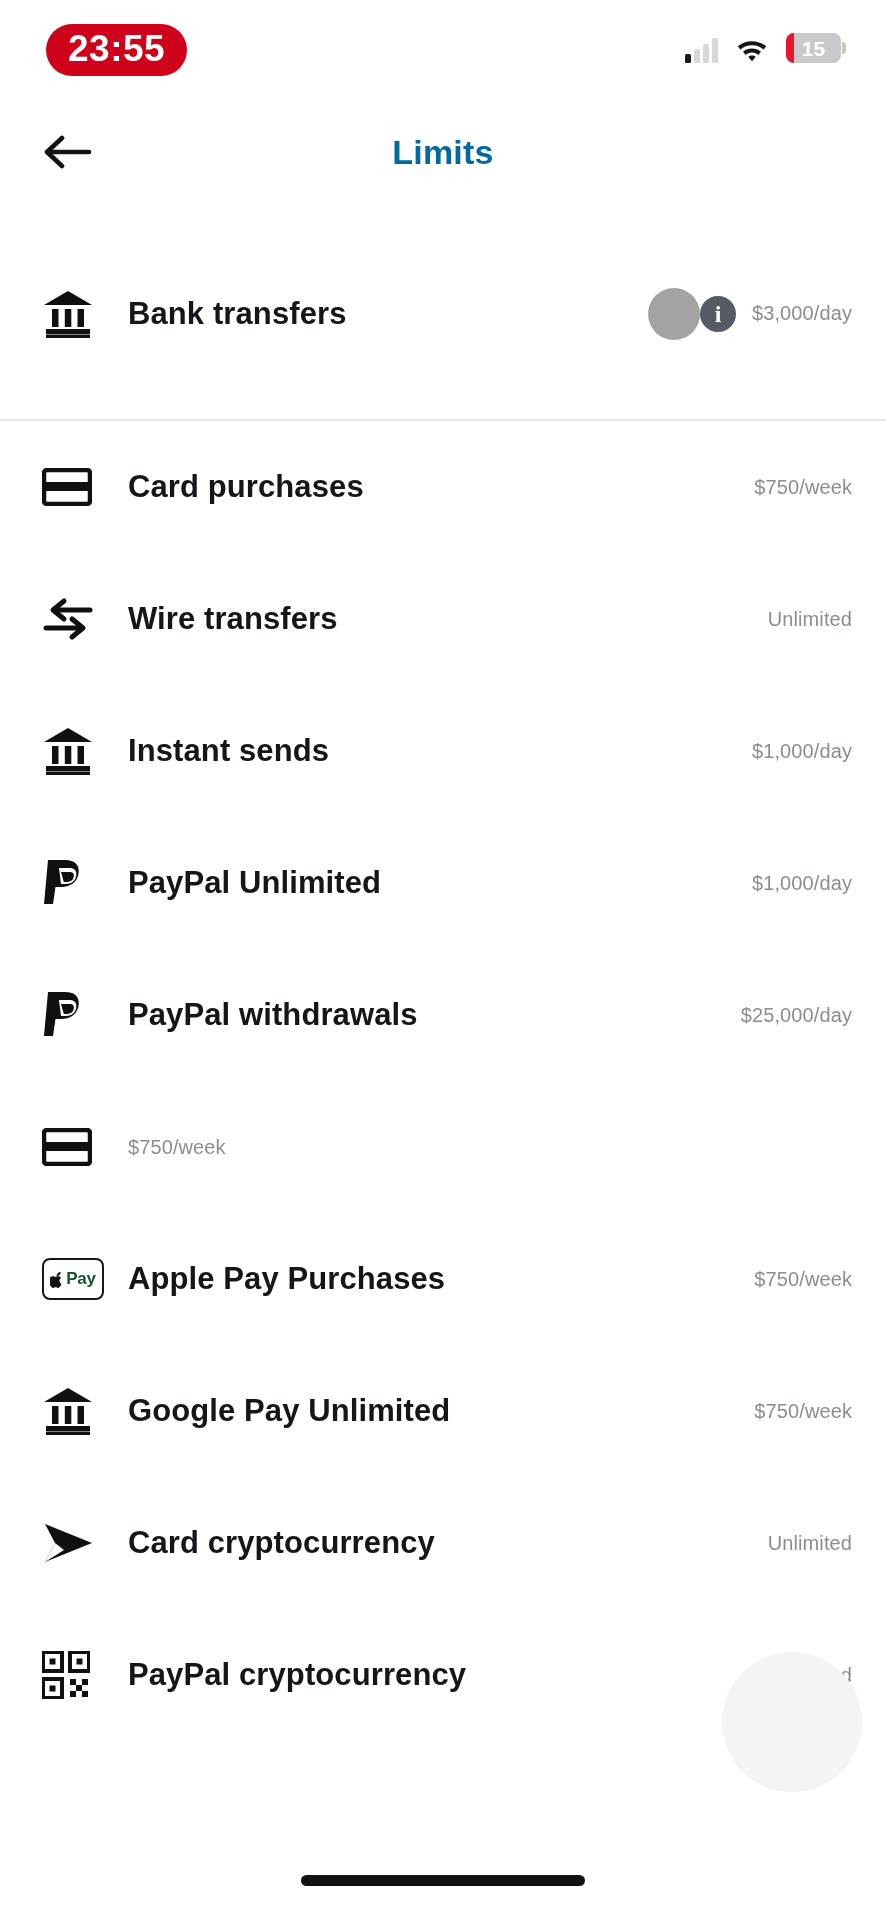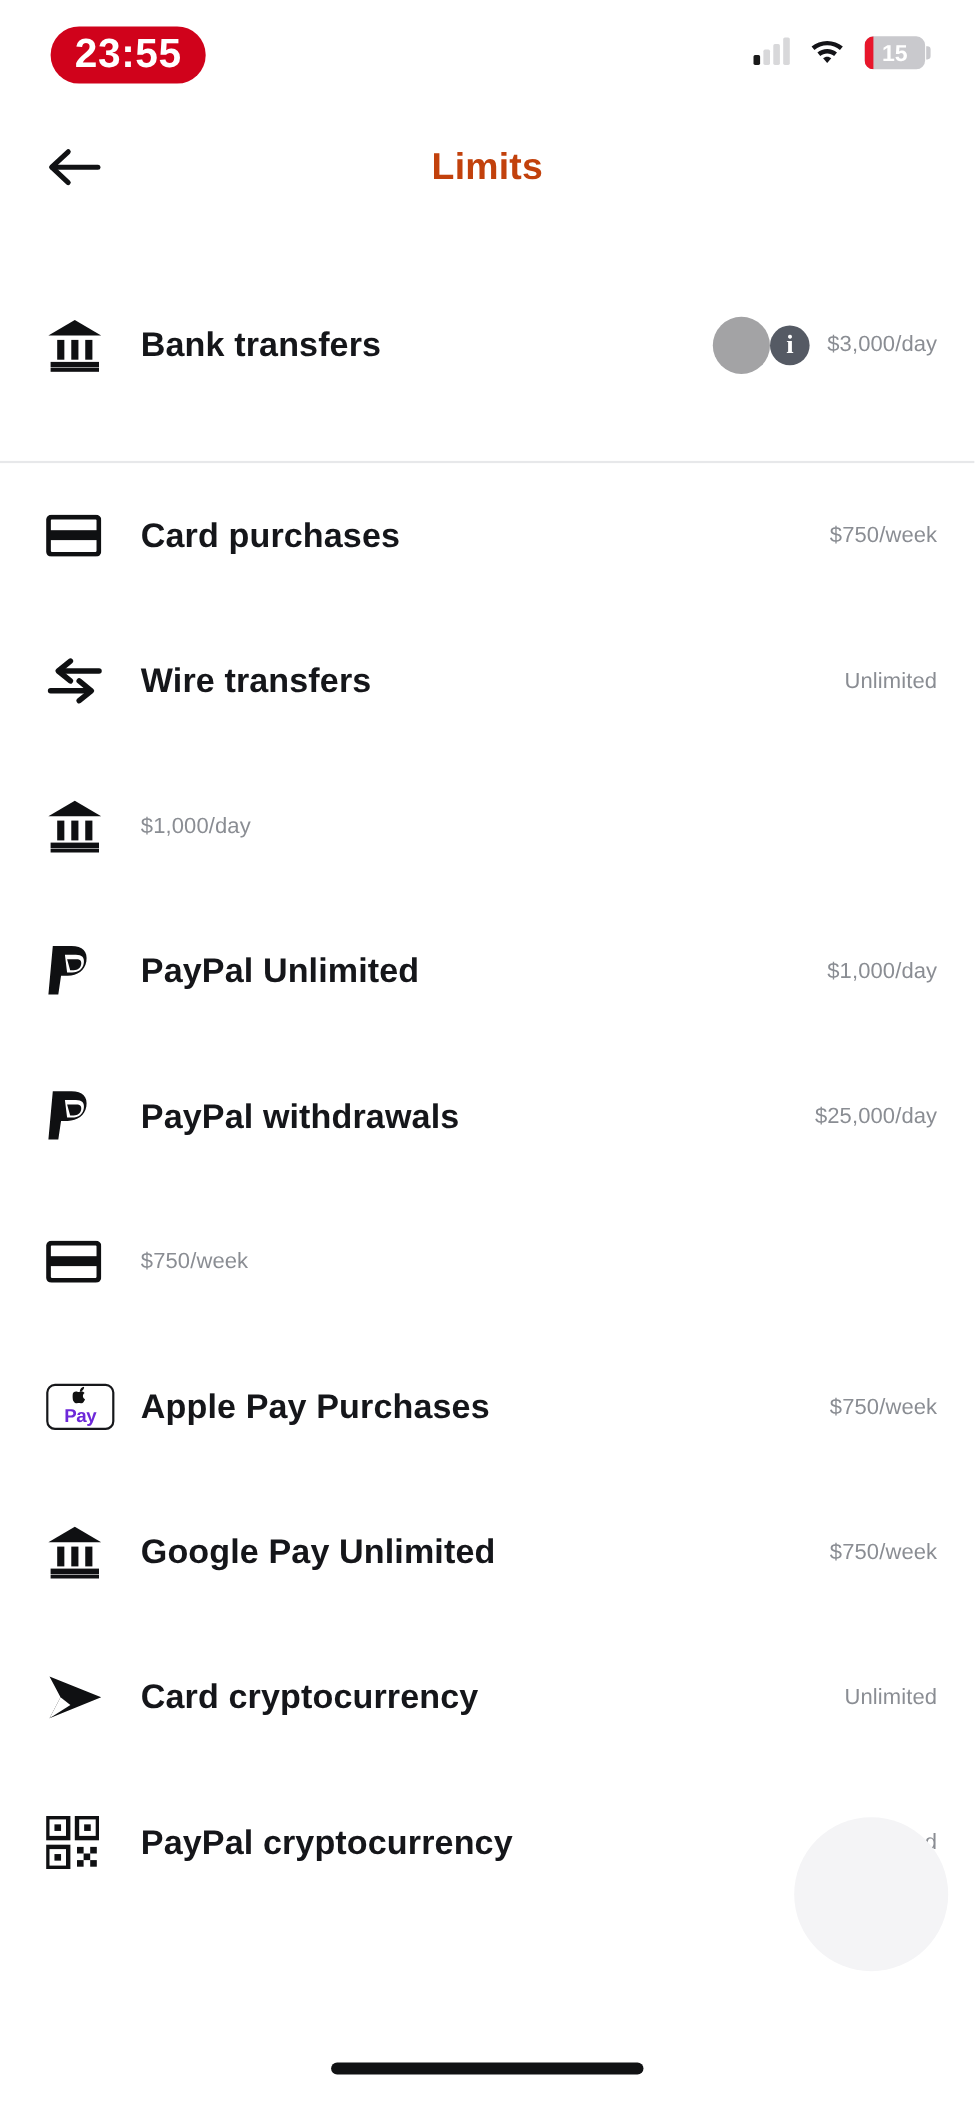--- a/index.html
+++ b/index.html
@@ -24,7 +24,7 @@
     padding:6px 22px 9px; border-radius:26px;
     line-height:1; margin-left:12px; margin-top:4px;
   }
-  .status-icons{ display:flex; align-items:flex-start; gap:17px; margin-right:6px; margin-top:0;}
+  .status-icons{ display:flex; align-items:flex-end; gap:17px; margin-right:6px; margin-top:0;}
   .signal{ display:flex; align-items:flex-end; gap:3px; height:26px; }
   .signal i{ display:block; width:6px; border-radius:1.5px; background:#d8d8da; }
   .signal i.on{ background:#1a1a1a; }

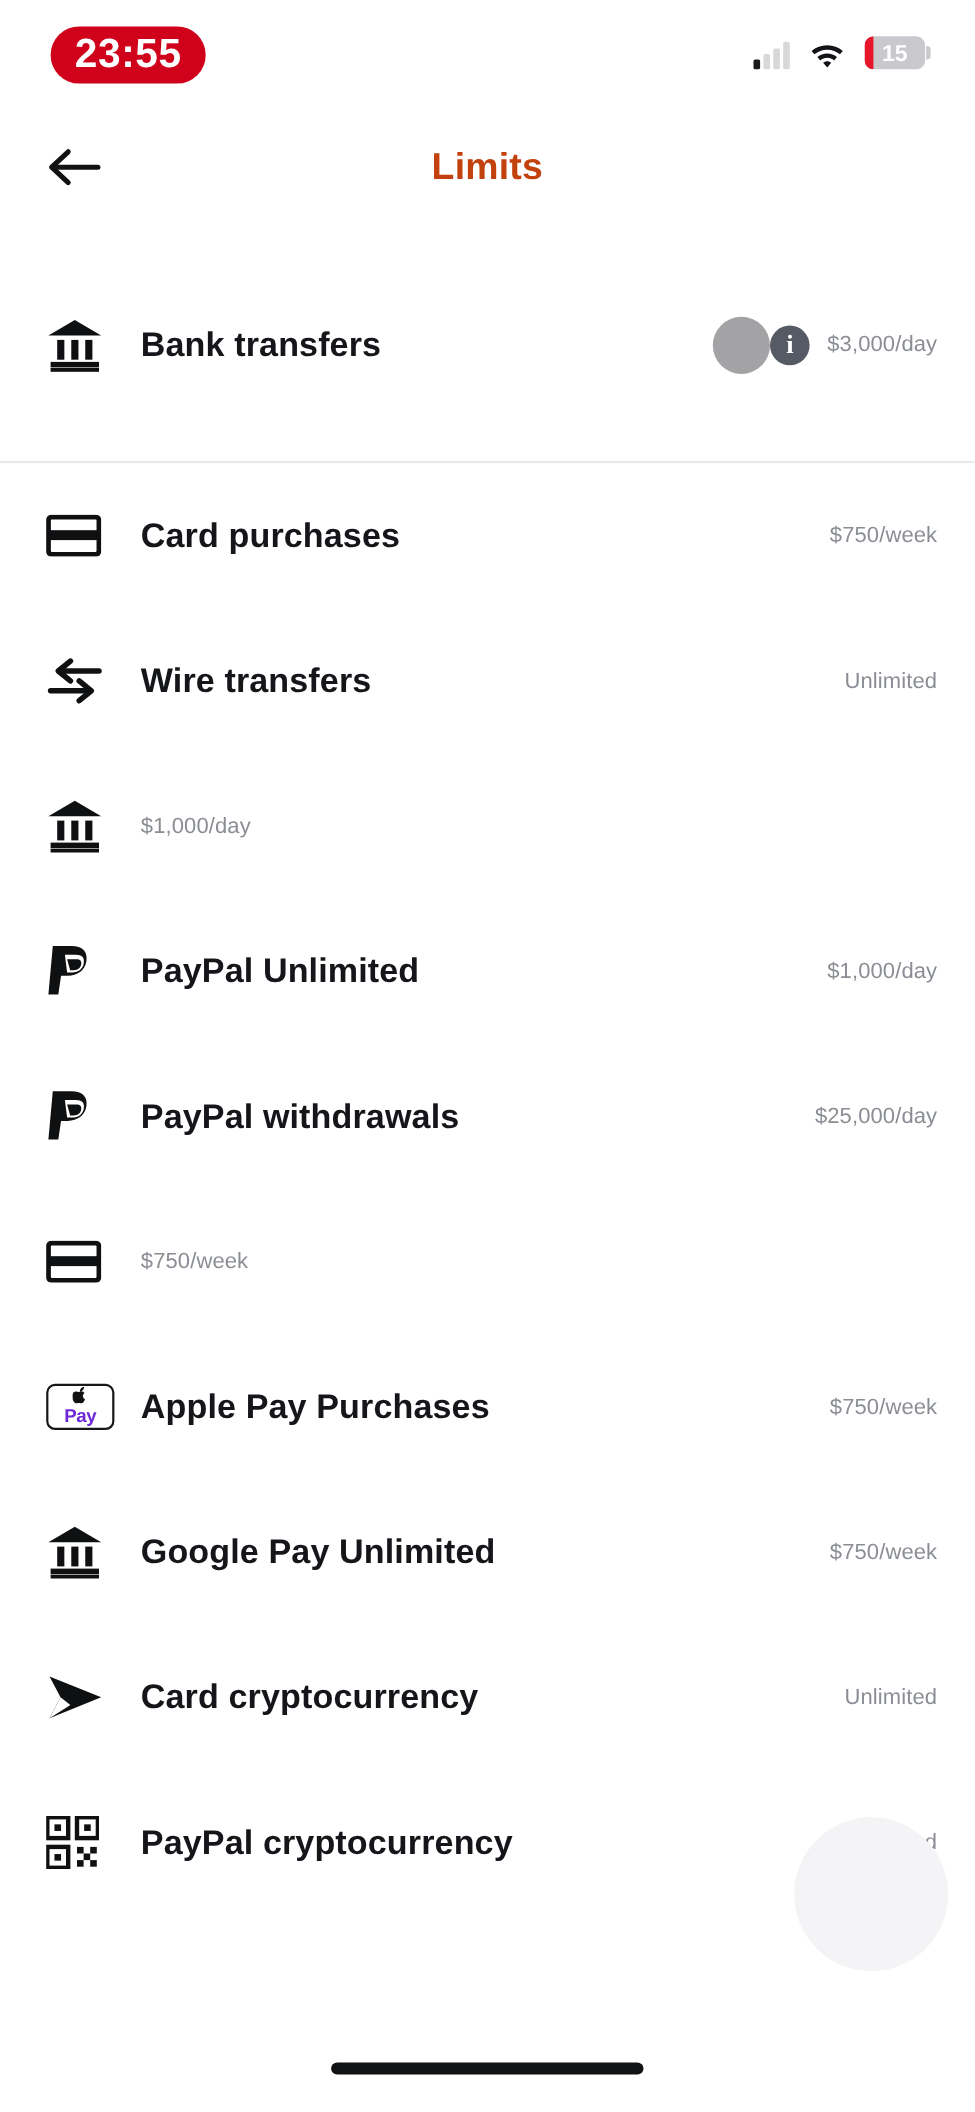--- a/index.html
+++ b/index.html
@@ -59,7 +59,7 @@
   }
   .page-title{
     width:100%; text-align:center;
-    font-size:34px; font-weight:bold; color:#c2410c; letter-spacing:.2px;
+    font-size:34px; font-weight:bold; color:#0369a1; letter-spacing:.2px;
   }
 
   

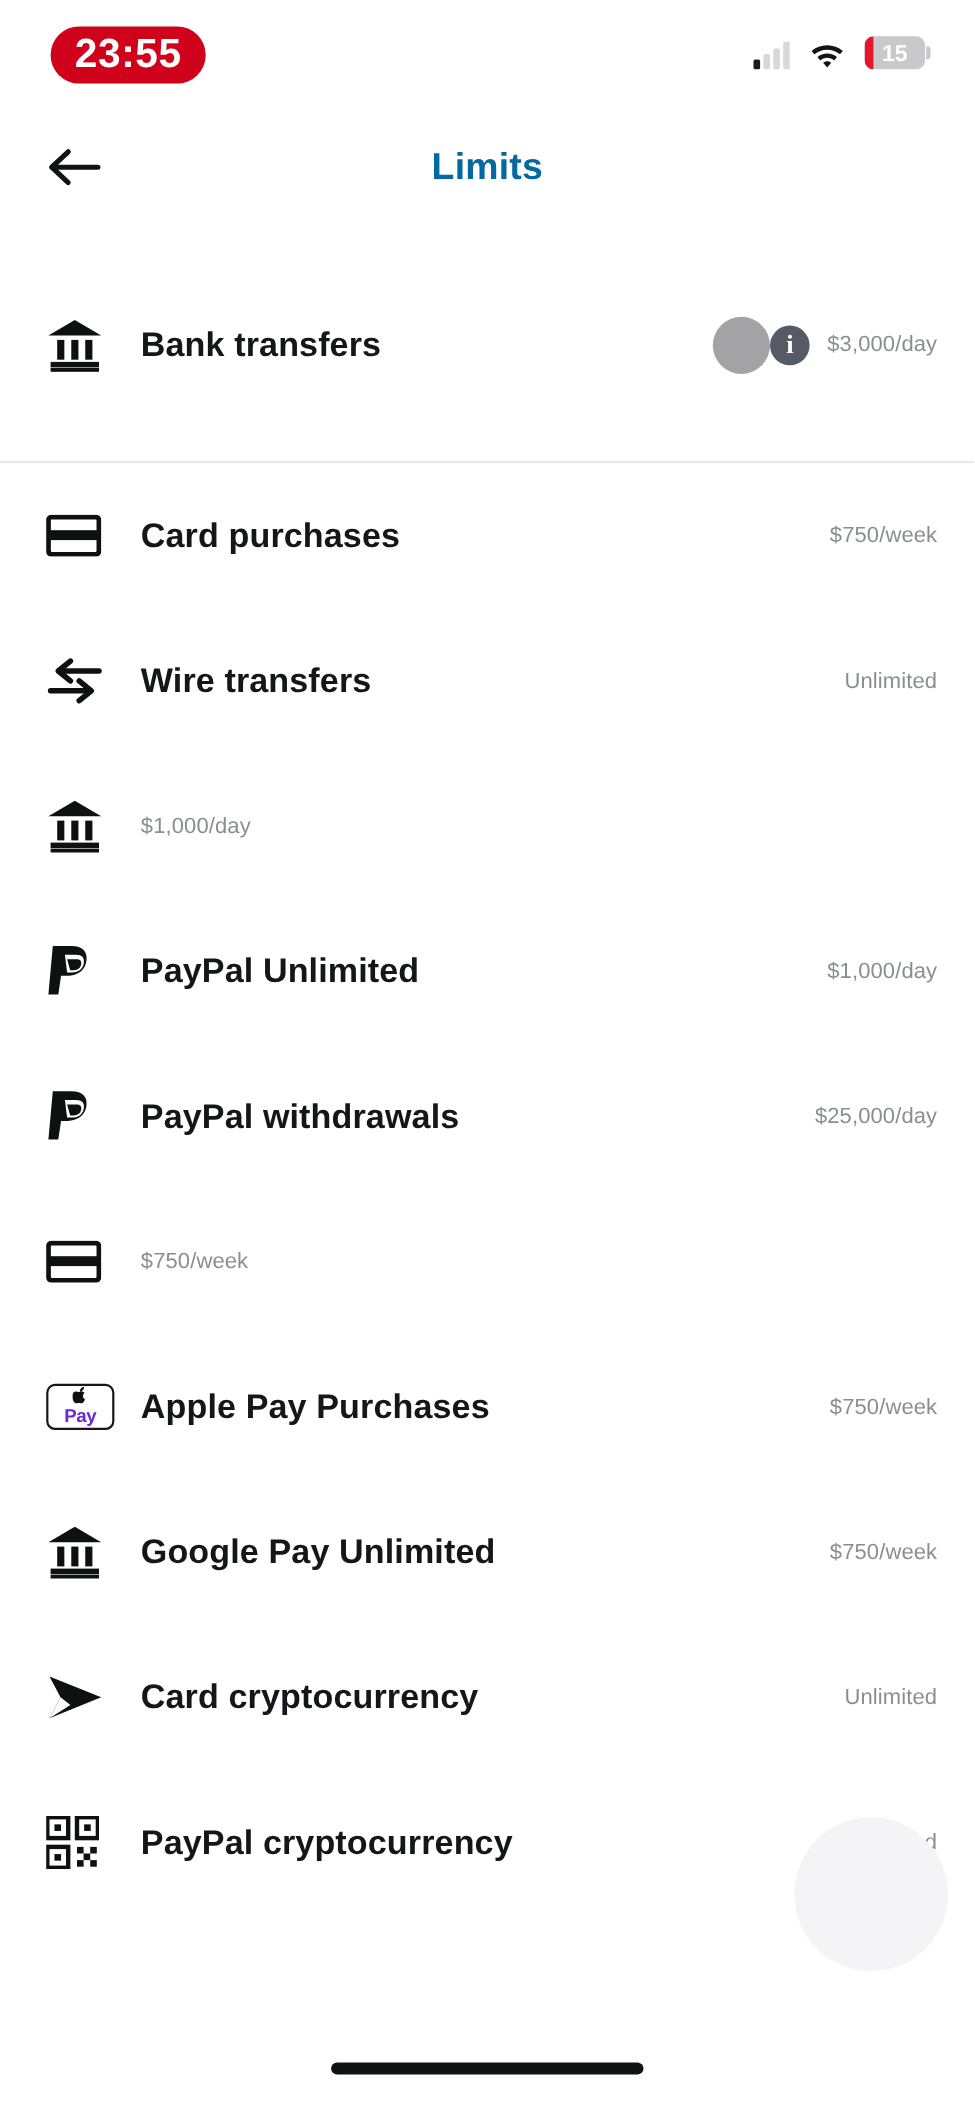--- a/index.html
+++ b/index.html
@@ -214,6 +214,7 @@
         <rect x="4" y="45.5" width="44" height="3.5" fill="#0f1012"></rect>
           </svg>
         </div>
+        <div class="row-label">Instant sends</div>
         <div class="row-value">$1,000/day</div>
       </div>
       <div class="row">

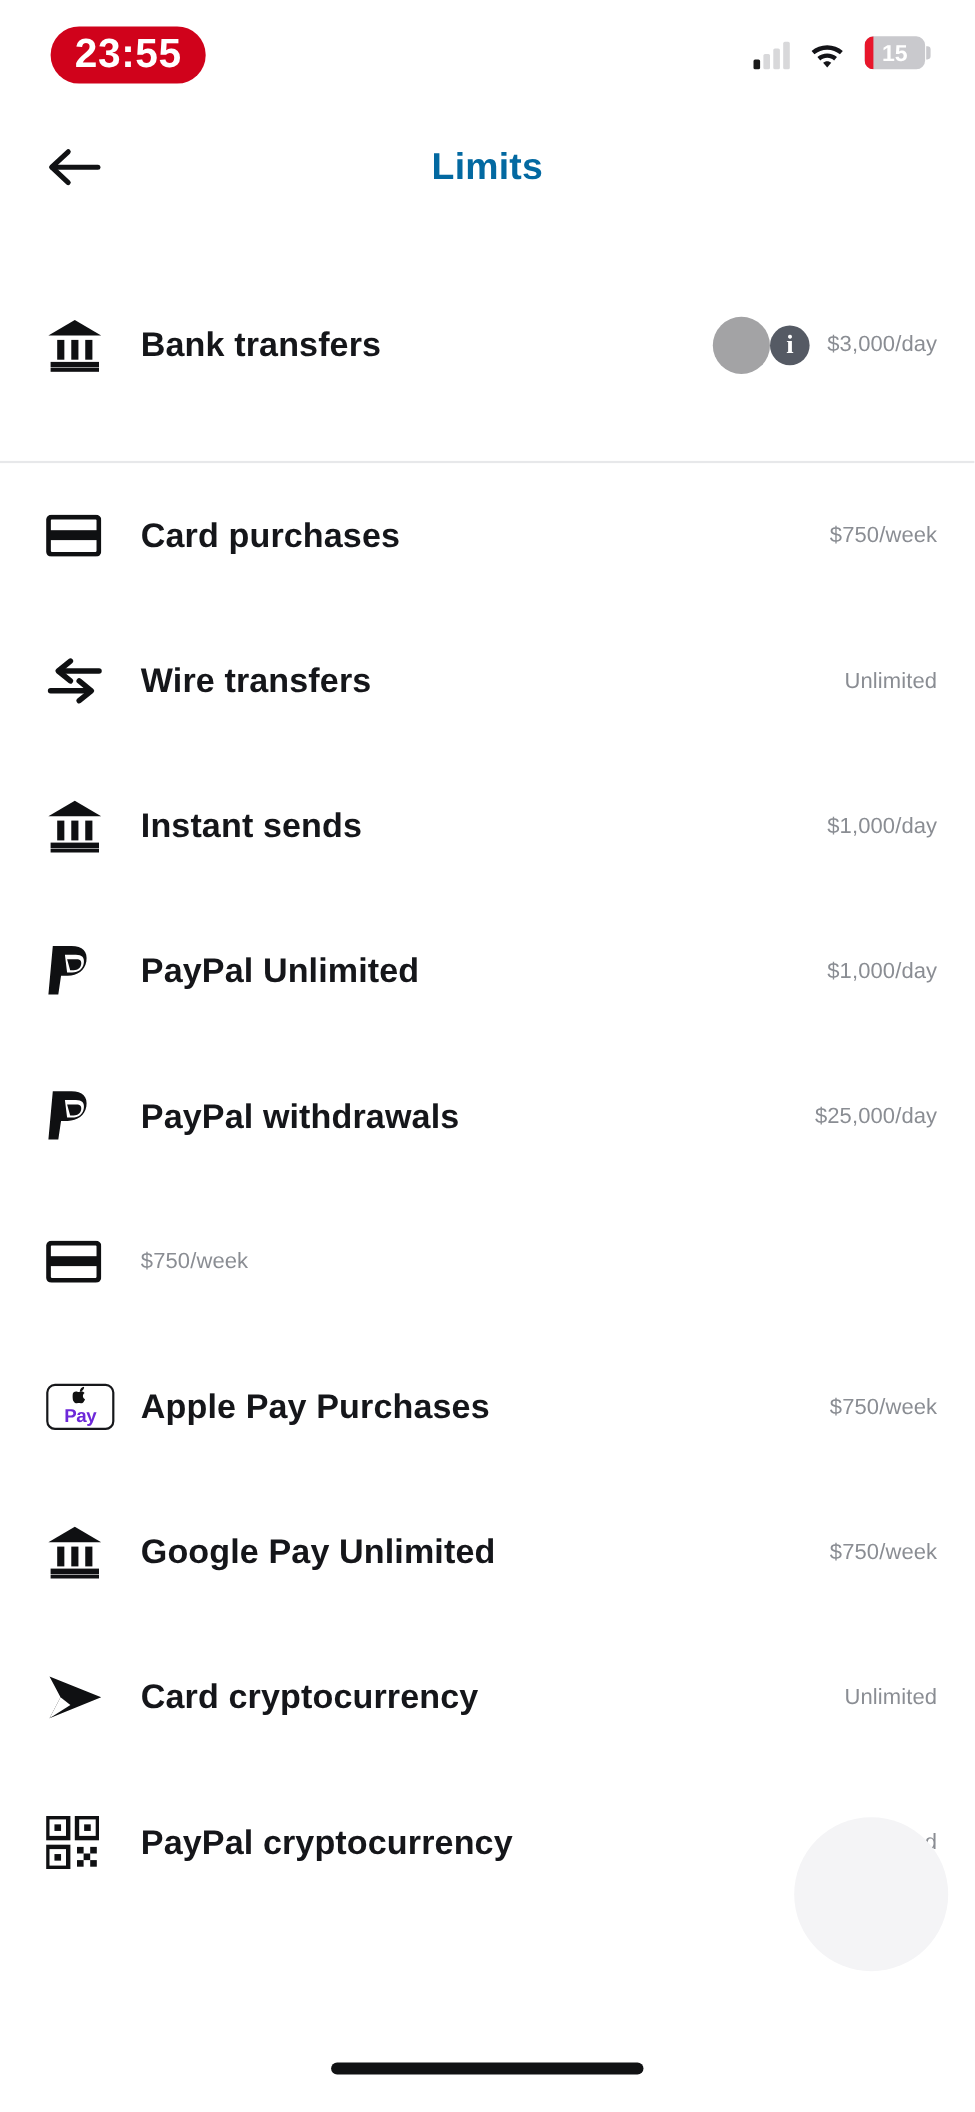--- a/index.html
+++ b/index.html
@@ -113,7 +113,7 @@
   .applepay{
     width:62px; height:42px; border:2.5px solid #16171a; border-radius:8px;
     display:flex; align-items:center; justify-content:center; gap:2px;
-    font-size:17px; font-weight:bold; color:#6d28d9; letter-spacing:-.3px;flex-direction:column;
+    font-size:17px; font-weight:bold; color:#14532d; letter-spacing:-.3px;
   }
 </style>
 </head>

